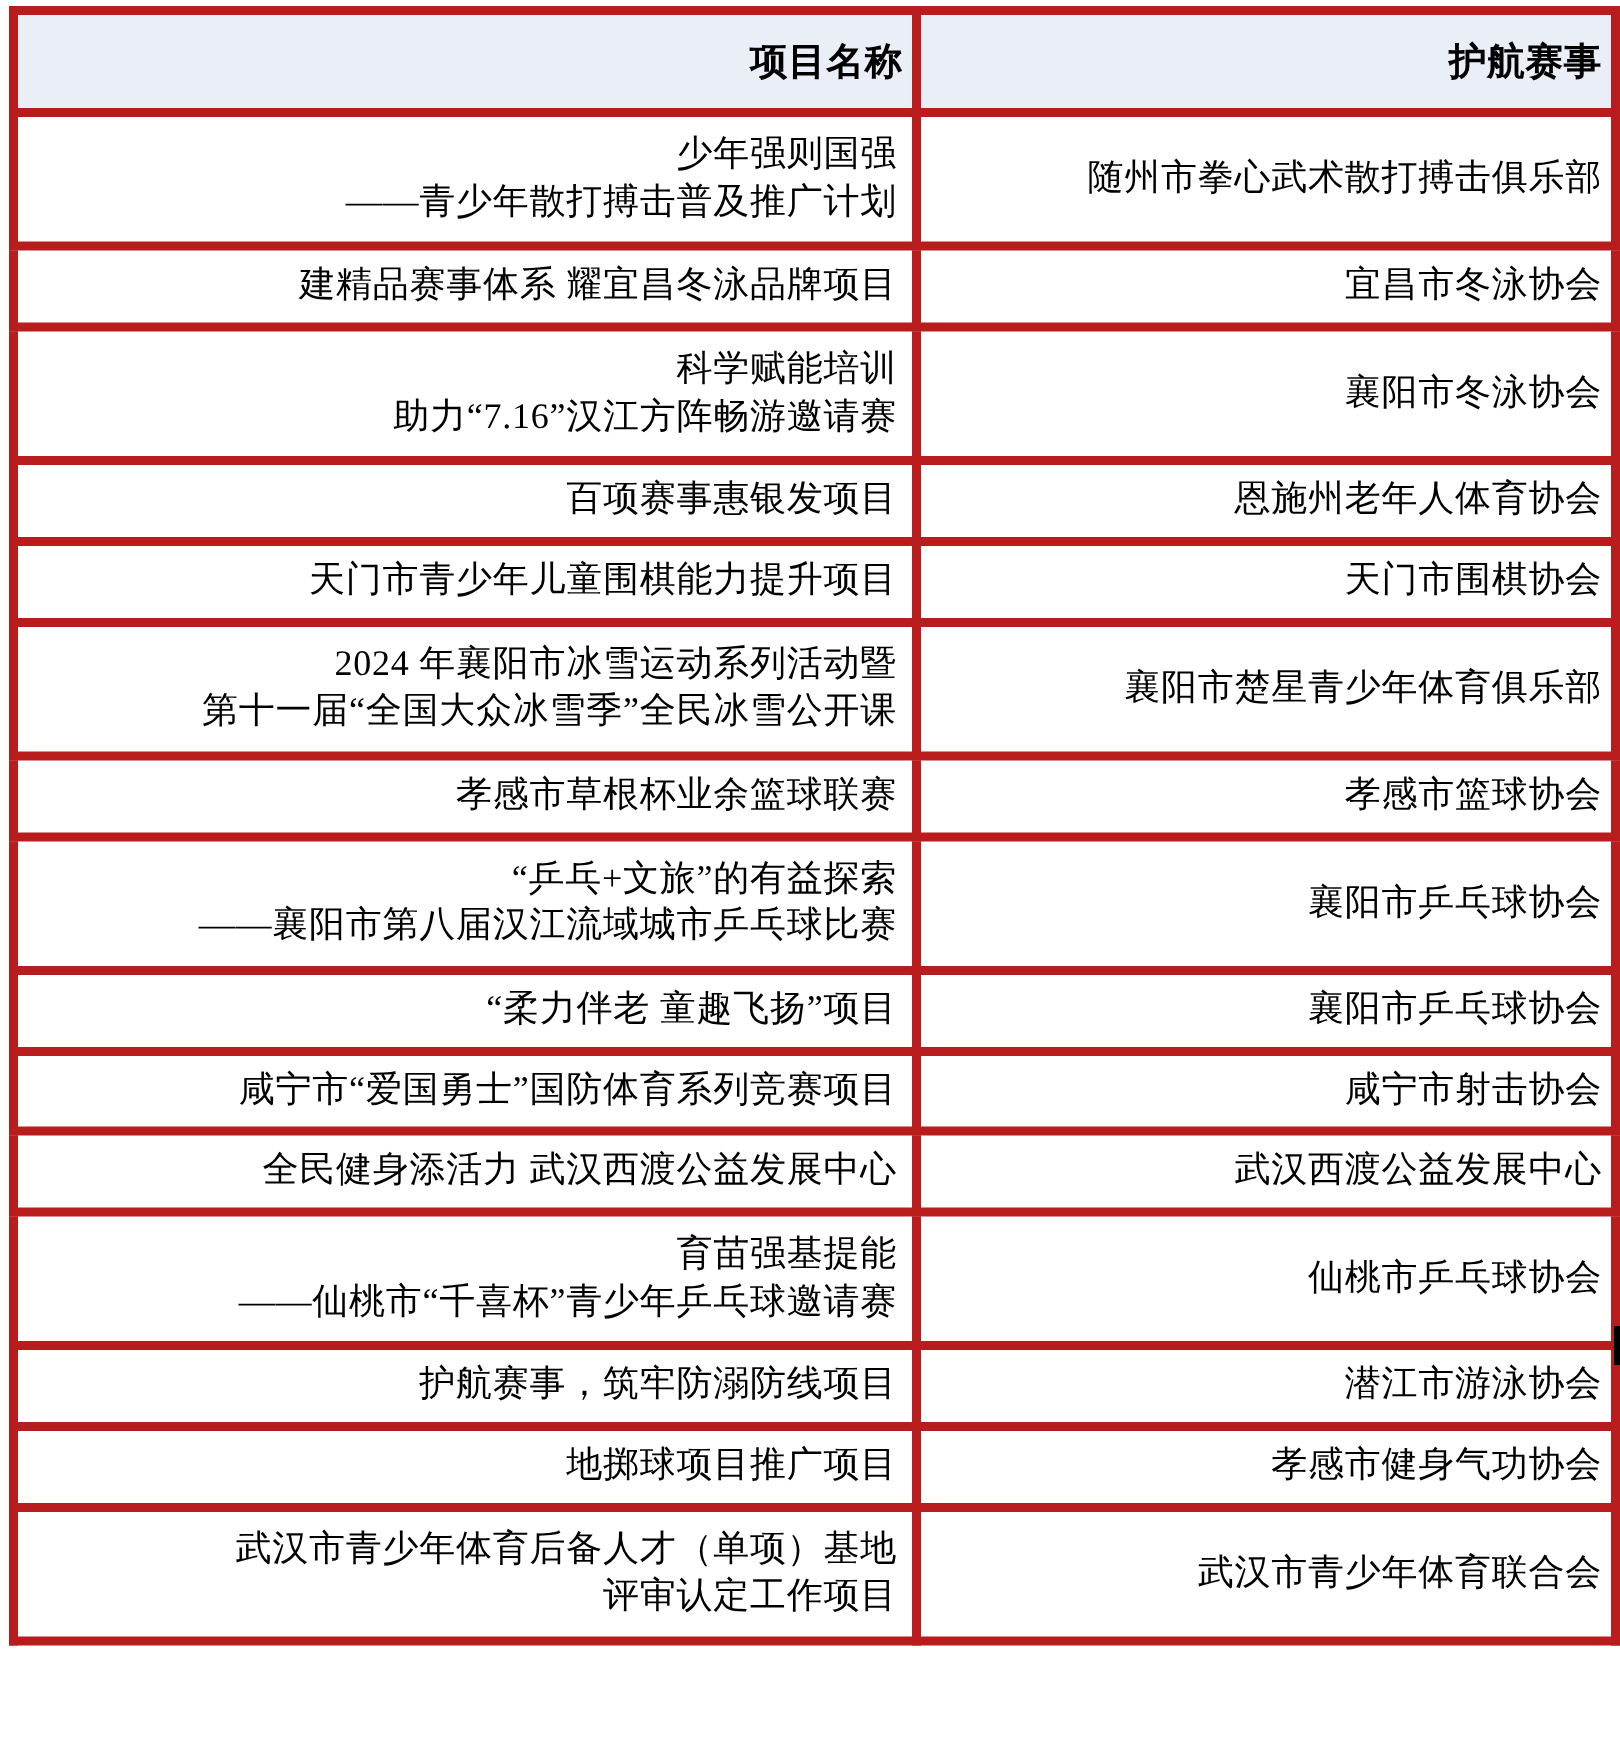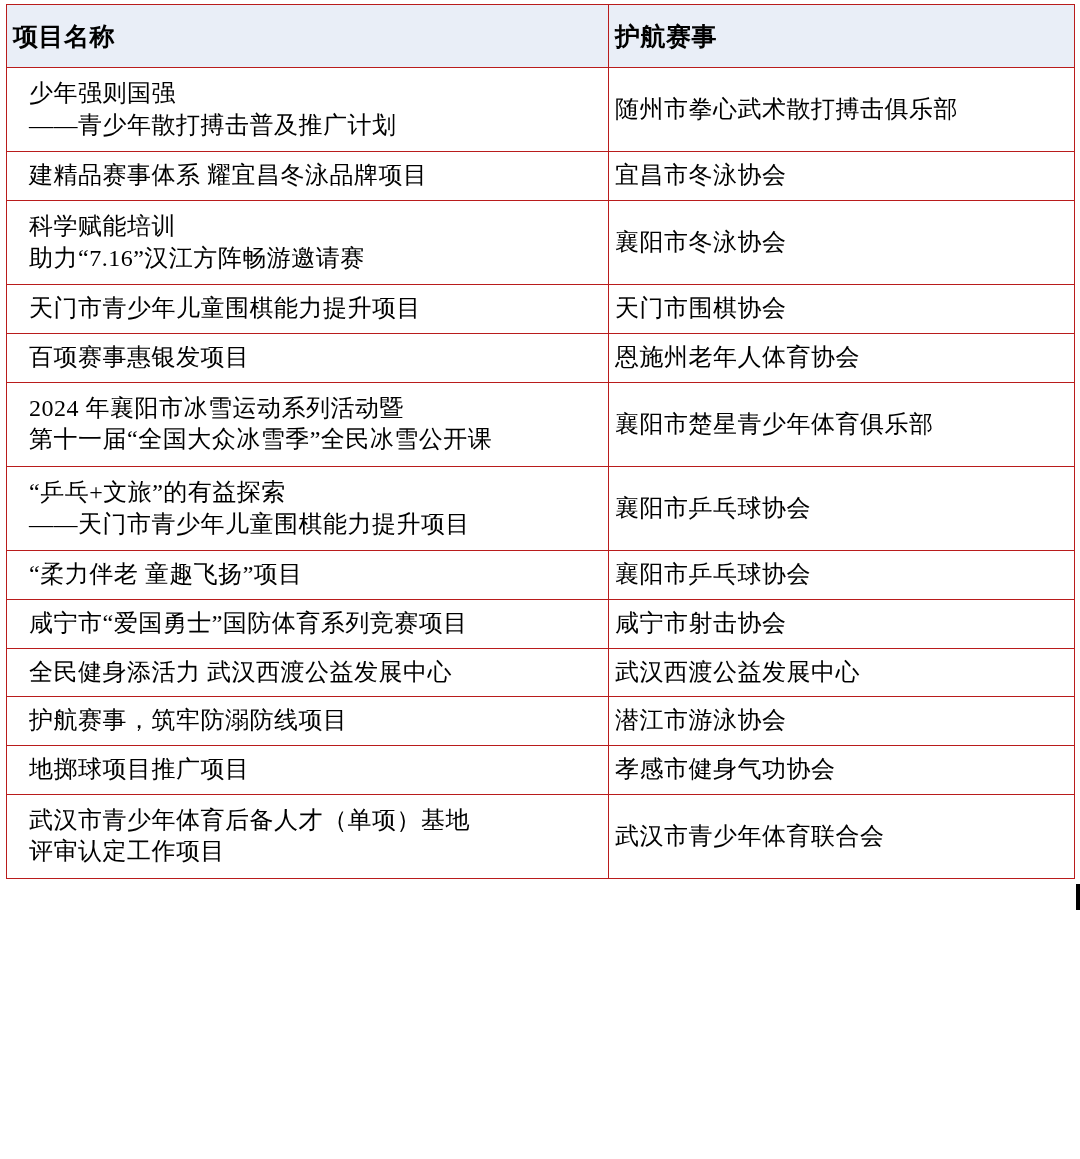--- a/index.html
+++ b/index.html
@@ -30,8 +30,8 @@
 
   table.project-table th,
   table.project-table td {
-    border: 1px solid #b91c1c;
-    text-align: left;
+    border: 6px solid #b91c1c;
+    text-align: right;
     vertical-align: middle;
     padding: 8px 6px;
     font-size: 24px;

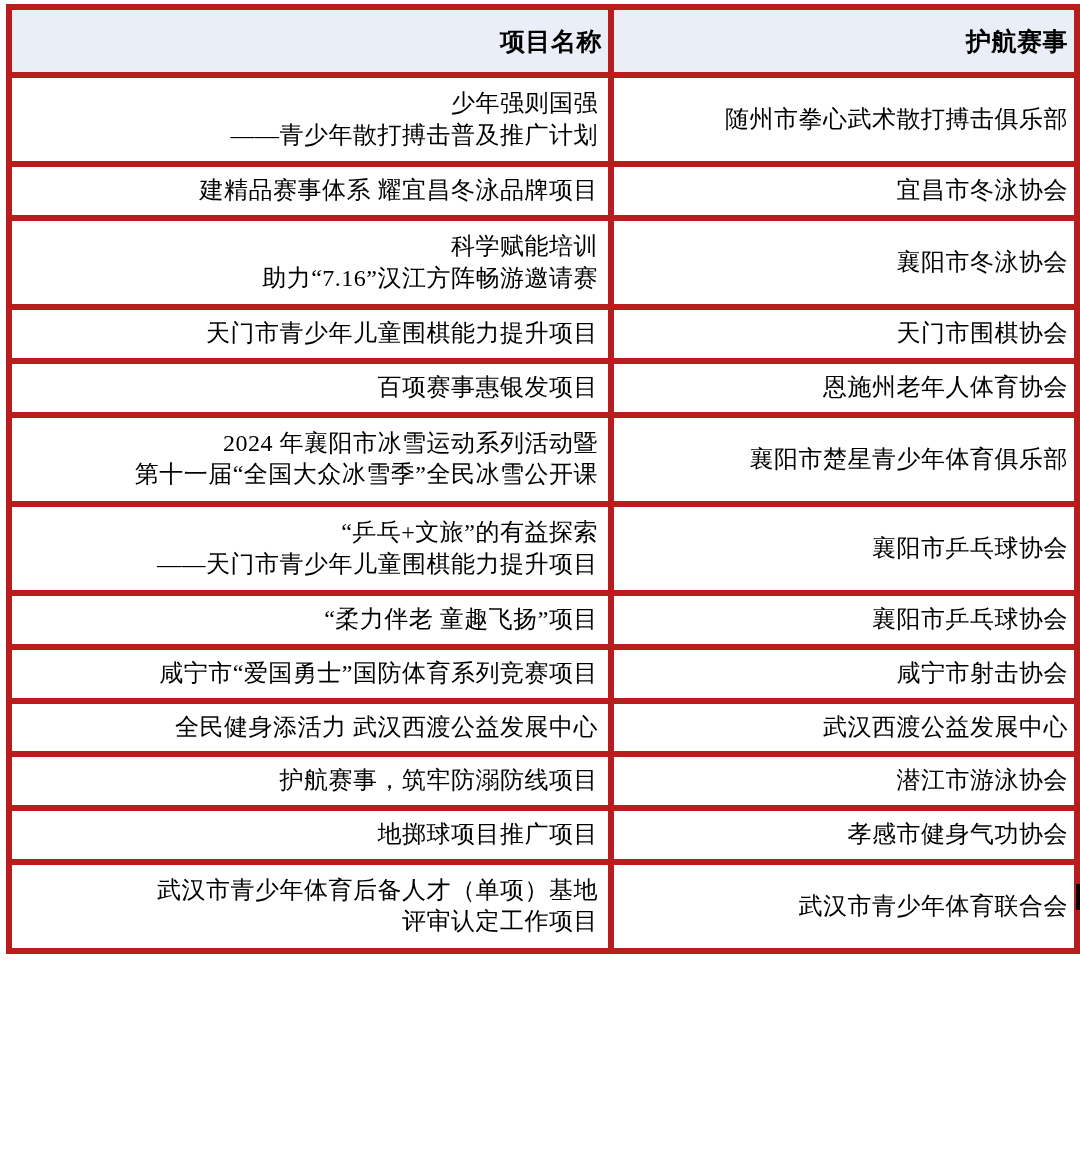--- a/index.html
+++ b/index.html
@@ -114,16 +114,16 @@
 
         <tr>
           <td class="cell-name">
-            <span class="line">天门市青少年儿童围棋能力提升项目</span>
+            <span class="line">百项赛事惠银发项目</span>
           </td>
-          <td class="cell-unit">天门市围棋协会</td>
+          <td class="cell-unit">恩施州老年人体育协会</td>
         </tr>
 
         <tr>
           <td class="cell-name">
-            <span class="line">百项赛事惠银发项目</span>
+            <span class="line">天门市青少年儿童围棋能力提升项目</span>
           </td>
-          <td class="cell-unit">恩施州老年人体育协会</td>
+          <td class="cell-unit">天门市围棋协会</td>
         </tr>
 
         <tr class="two-line">

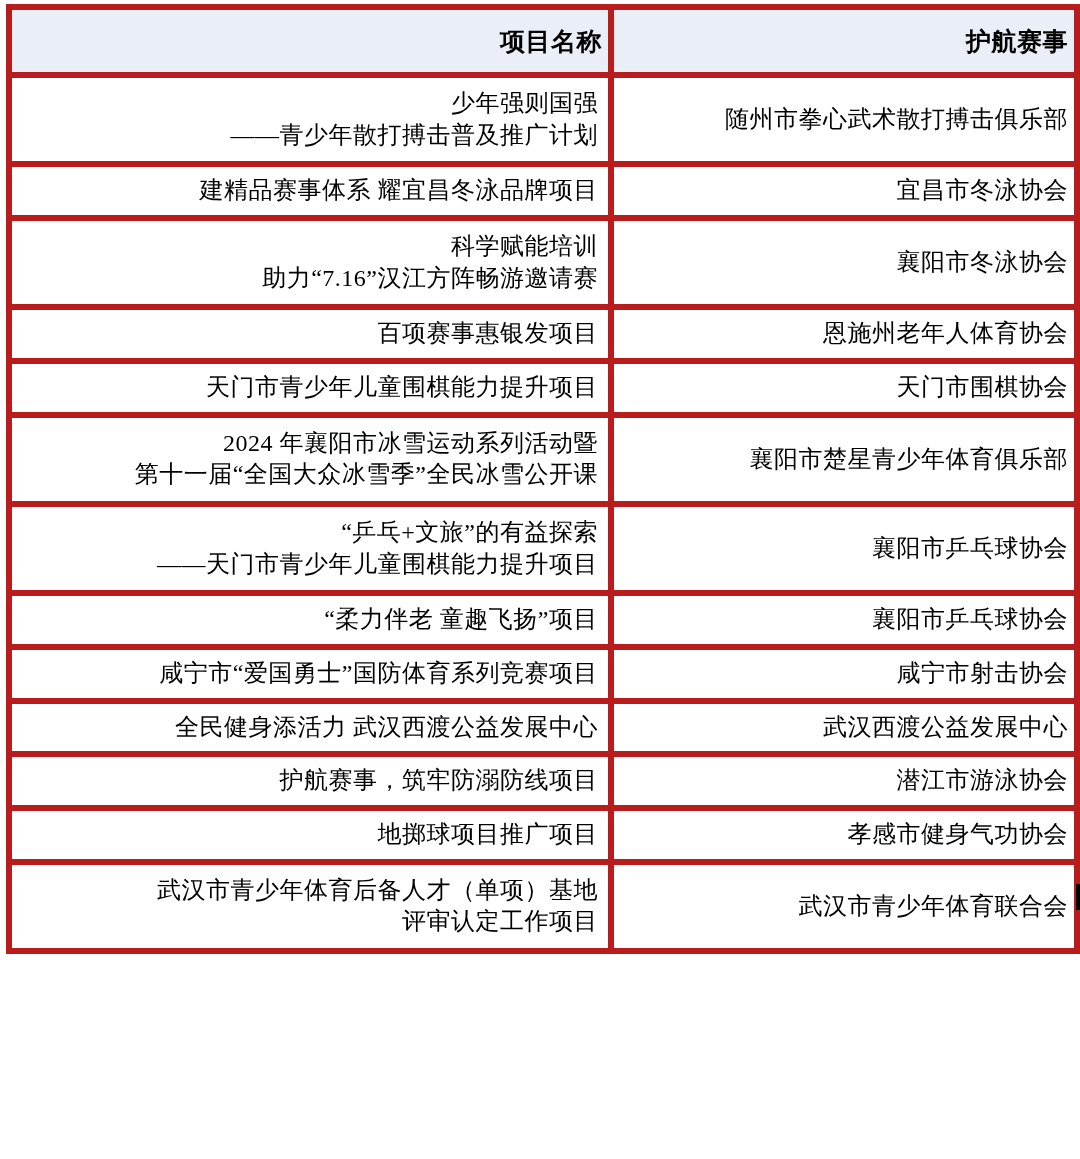--- a/index.html
+++ b/index.html
@@ -134,6 +134,12 @@
           <td class="cell-unit">襄阳市楚星青少年体育俱乐部</td>
         </tr>
 
+        <tr>
+          <td class="cell-name">
+            <span class="line">孝感市草根杯业余篮球联赛</span>
+          </td>
+          <td class="cell-unit">孝感市篮球协会</td>
+        </tr>
 
         <tr class="two-line">
           <td class="cell-name">

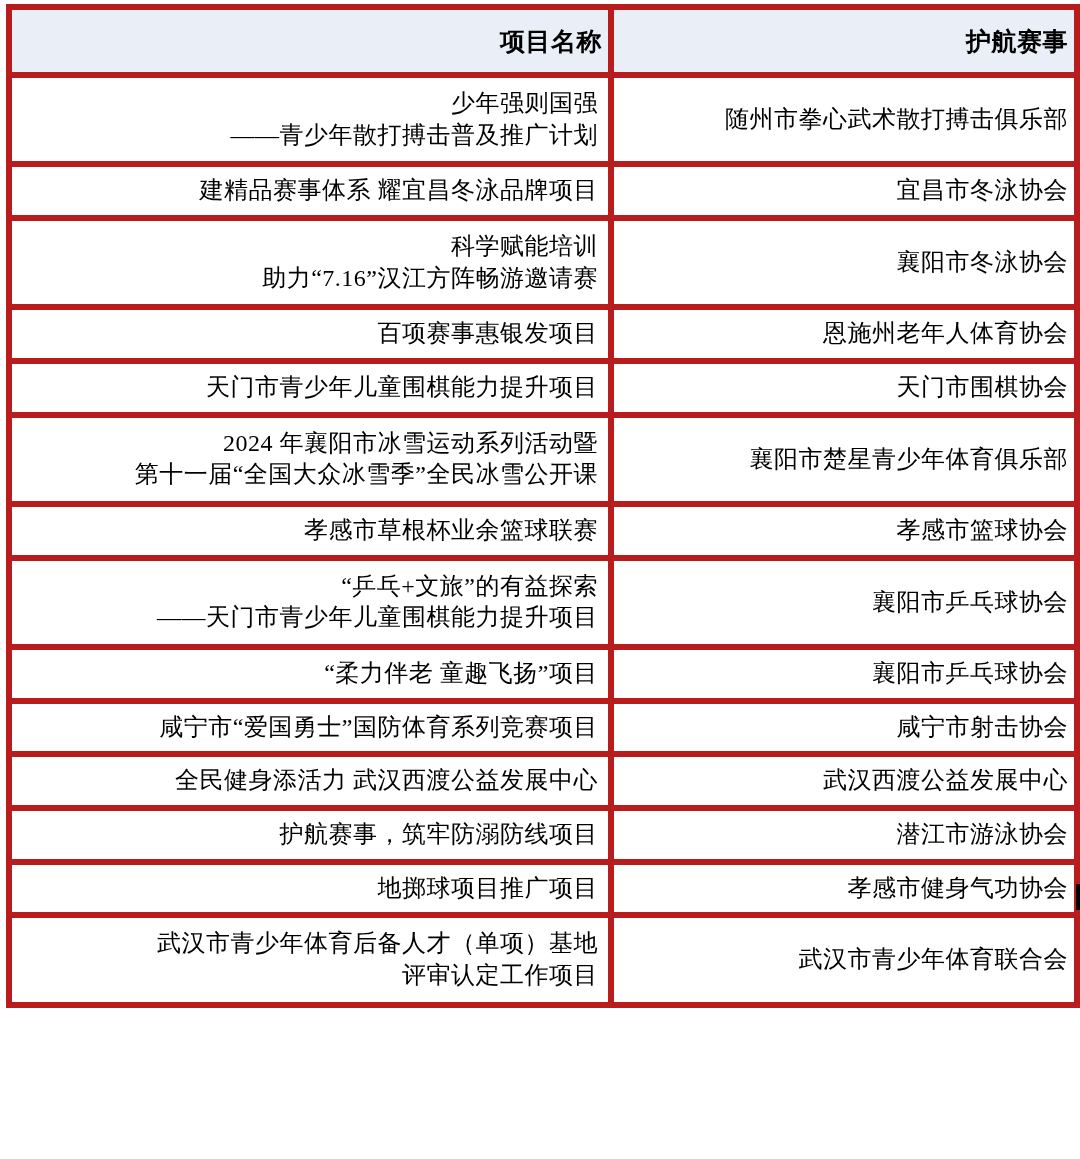--- a/index.html
+++ b/index.html
@@ -144,7 +144,7 @@
         <tr class="two-line">
           <td class="cell-name">
             <span class="line">“乒乓+文旅”的有益探索</span>
-            <span class="line">——天门市青少年儿童围棋能力提升项目</span>
+            <span class="line">——襄阳市第八届汉江流域城市乒乓球比赛</span>
           </td>
           <td class="cell-unit">襄阳市乒乓球协会</td>
         </tr>

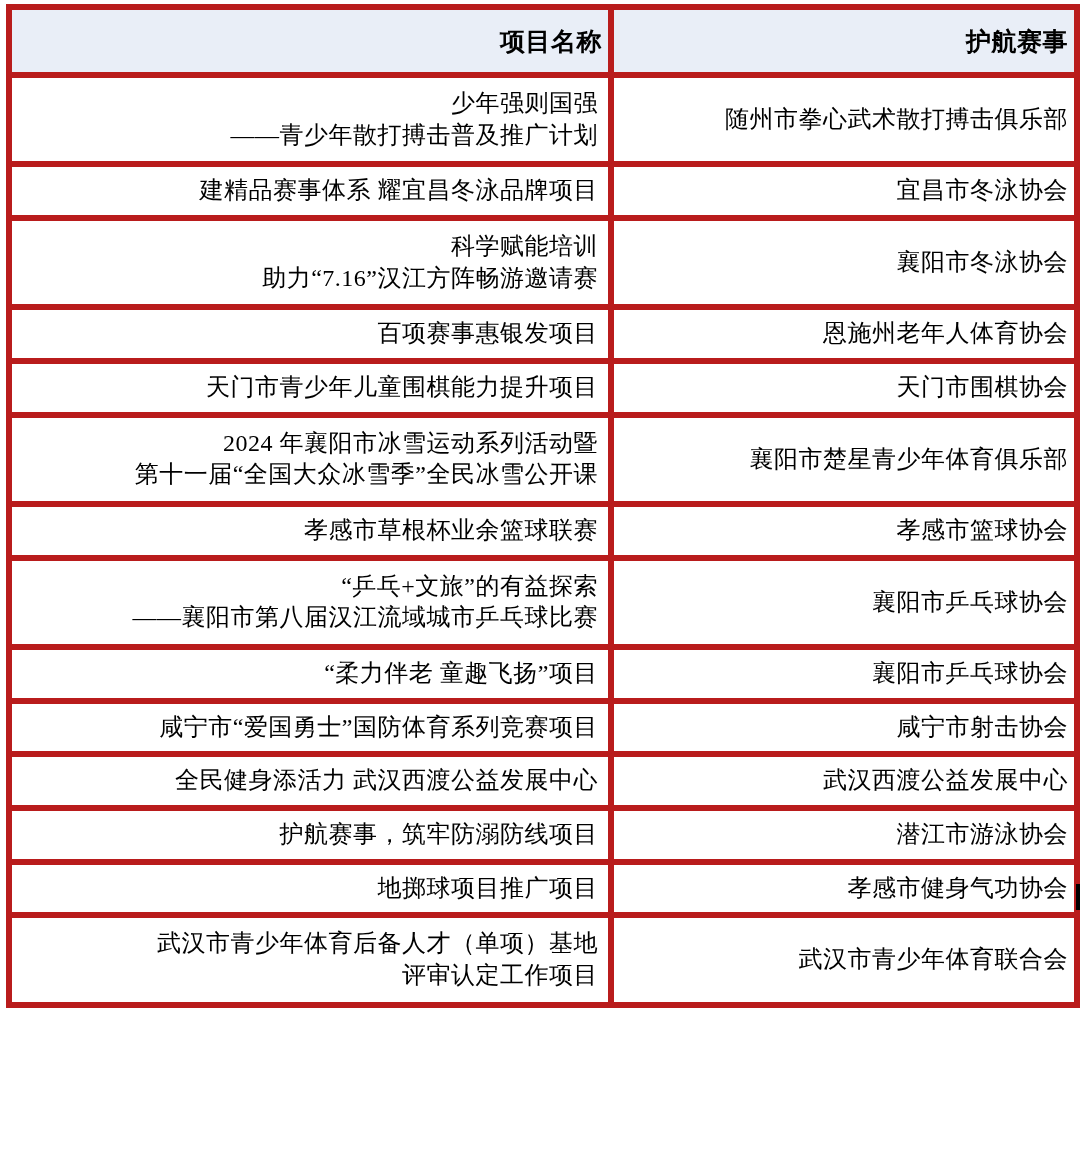--- a/index.html
+++ b/index.html
@@ -171,6 +171,13 @@
           <td class="cell-unit">武汉西渡公益发展中心</td>
         </tr>
 
+        <tr class="two-line">
+          <td class="cell-name">
+            <span class="line">育苗强基提能</span>
+            <span class="line">——仙桃市“千喜杯”青少年乒乓球邀请赛</span>
+          </td>
+          <td class="cell-unit">仙桃市乒乓球协会</td>
+        </tr>
 
         <tr>
           <td class="cell-name">

